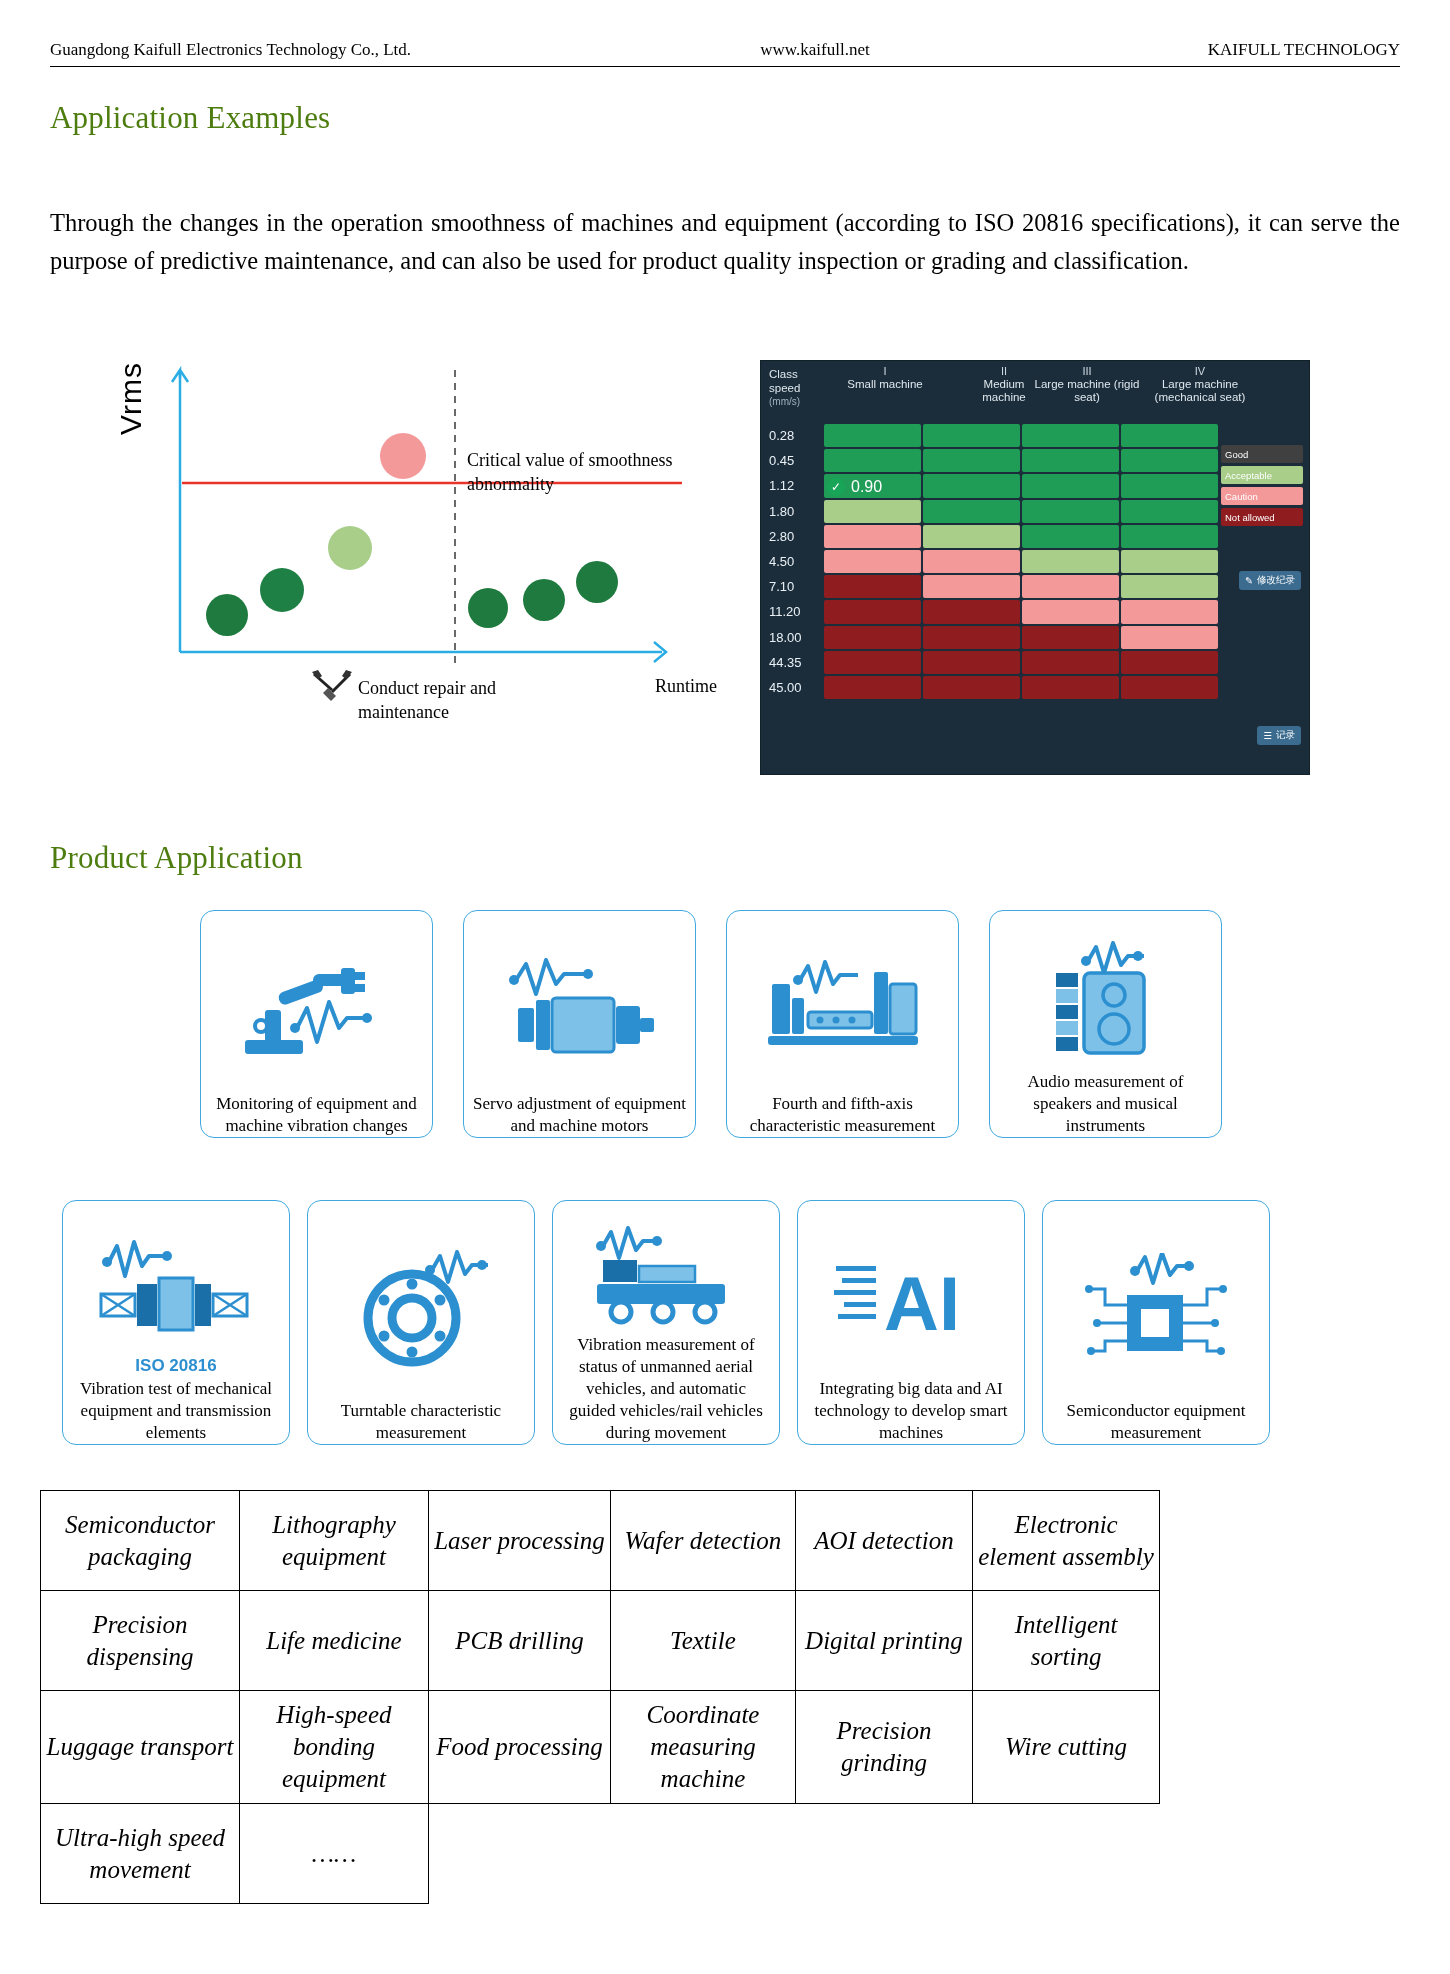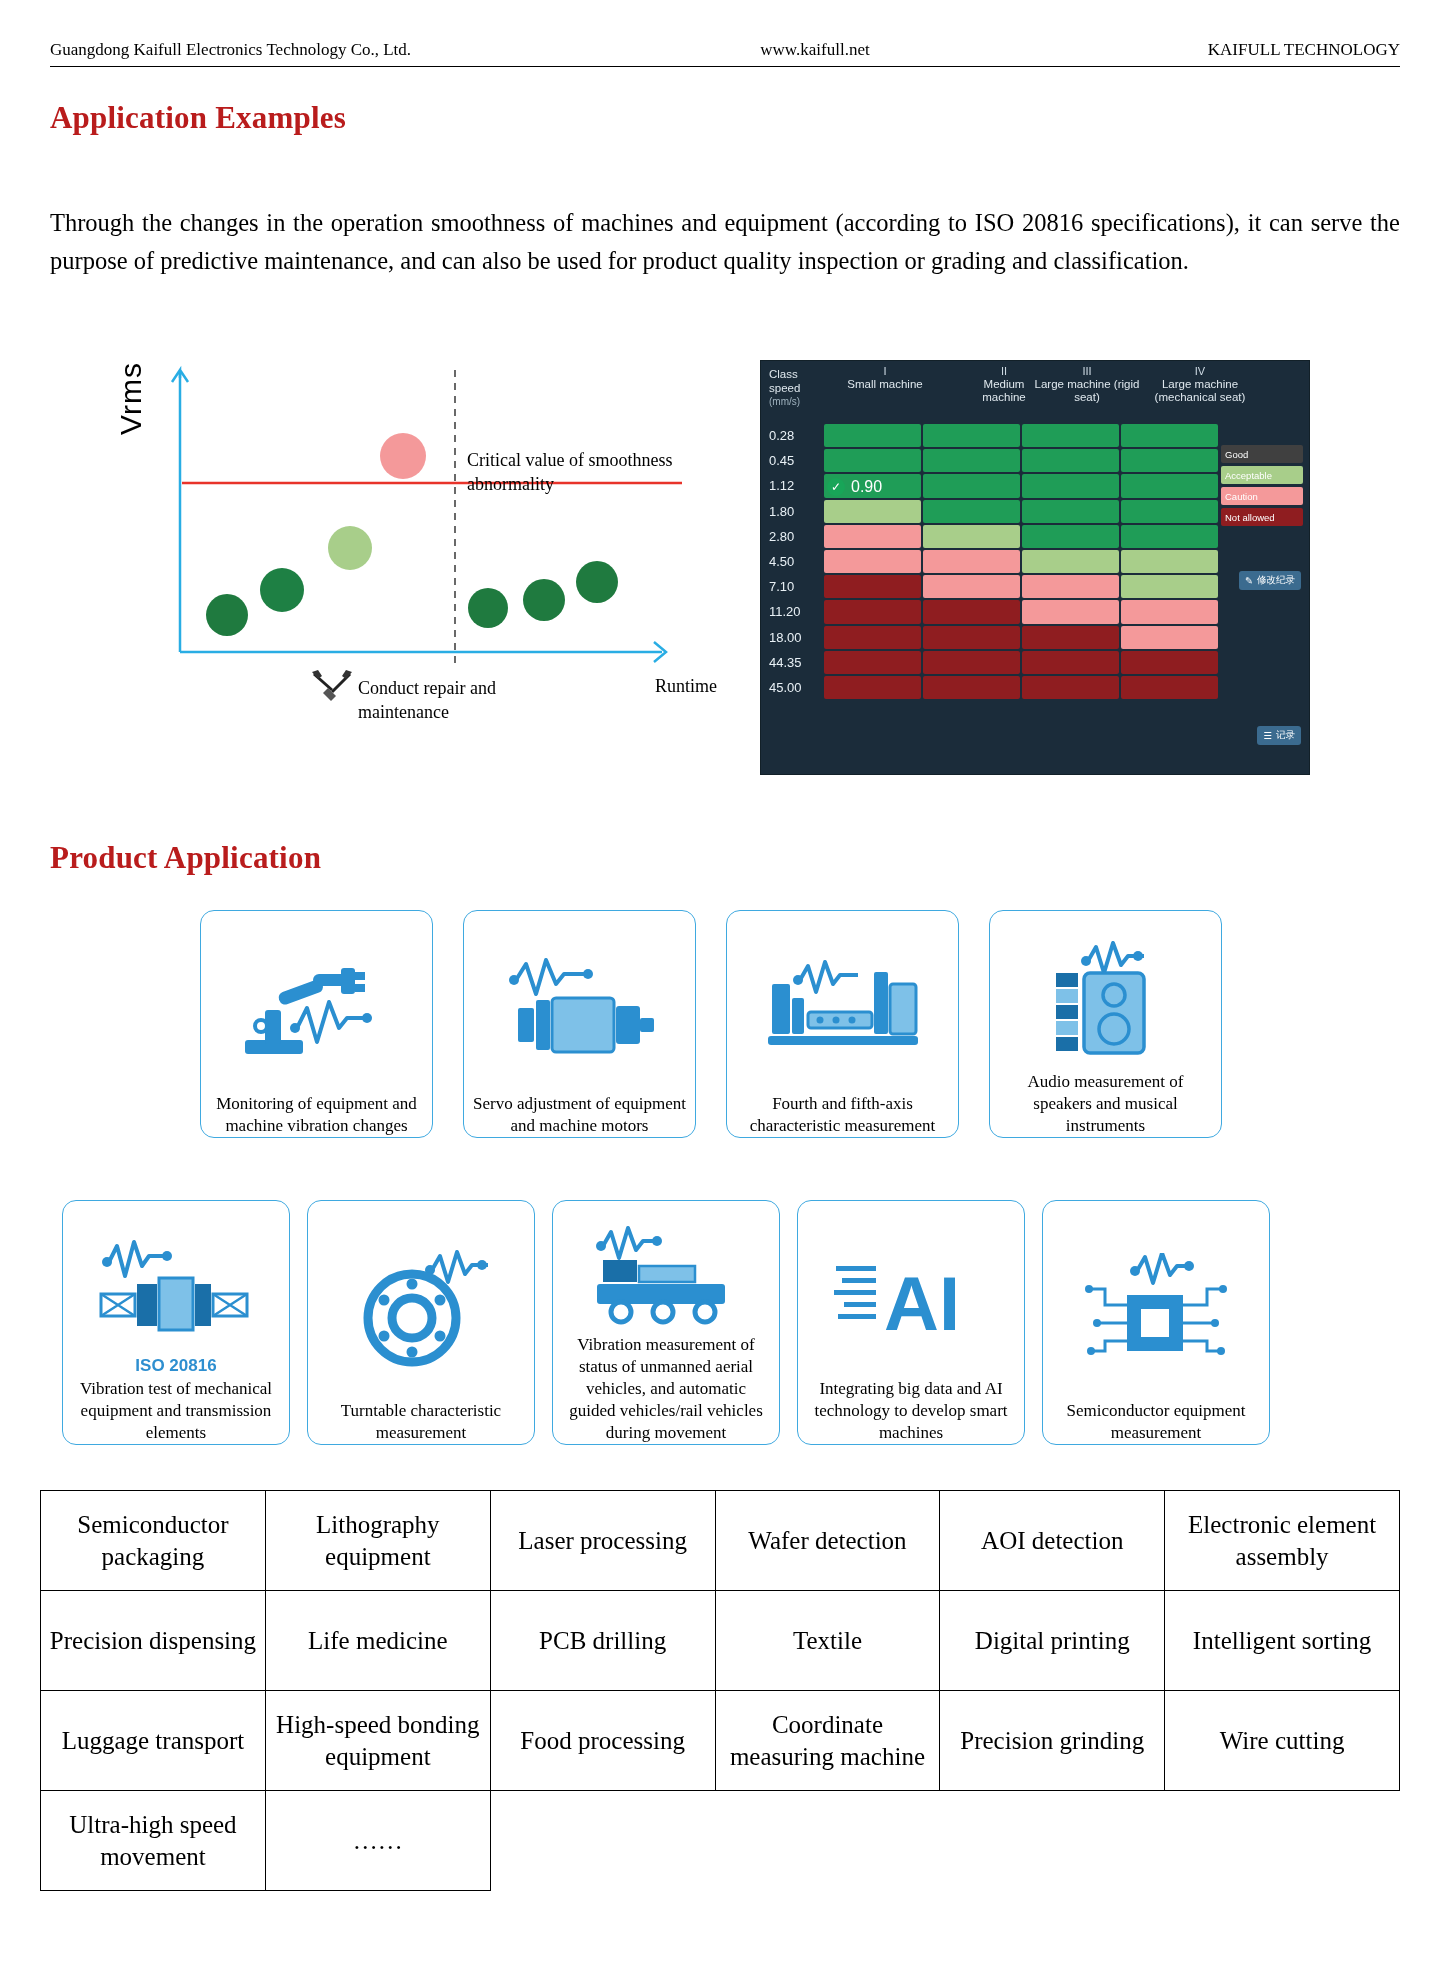--- a/index.html
+++ b/index.html
@@ -37,9 +37,9 @@
   .sec-title {
     position: absolute;
     font-family: "Liberation Serif", serif;
-    font-weight: bold;
+    font-weight: normal;
     font-size: 31px;
-    color: #b91c1c;
+    color: #4d7c0f;
     letter-spacing: 0.2px;
     text-align: center;
   }

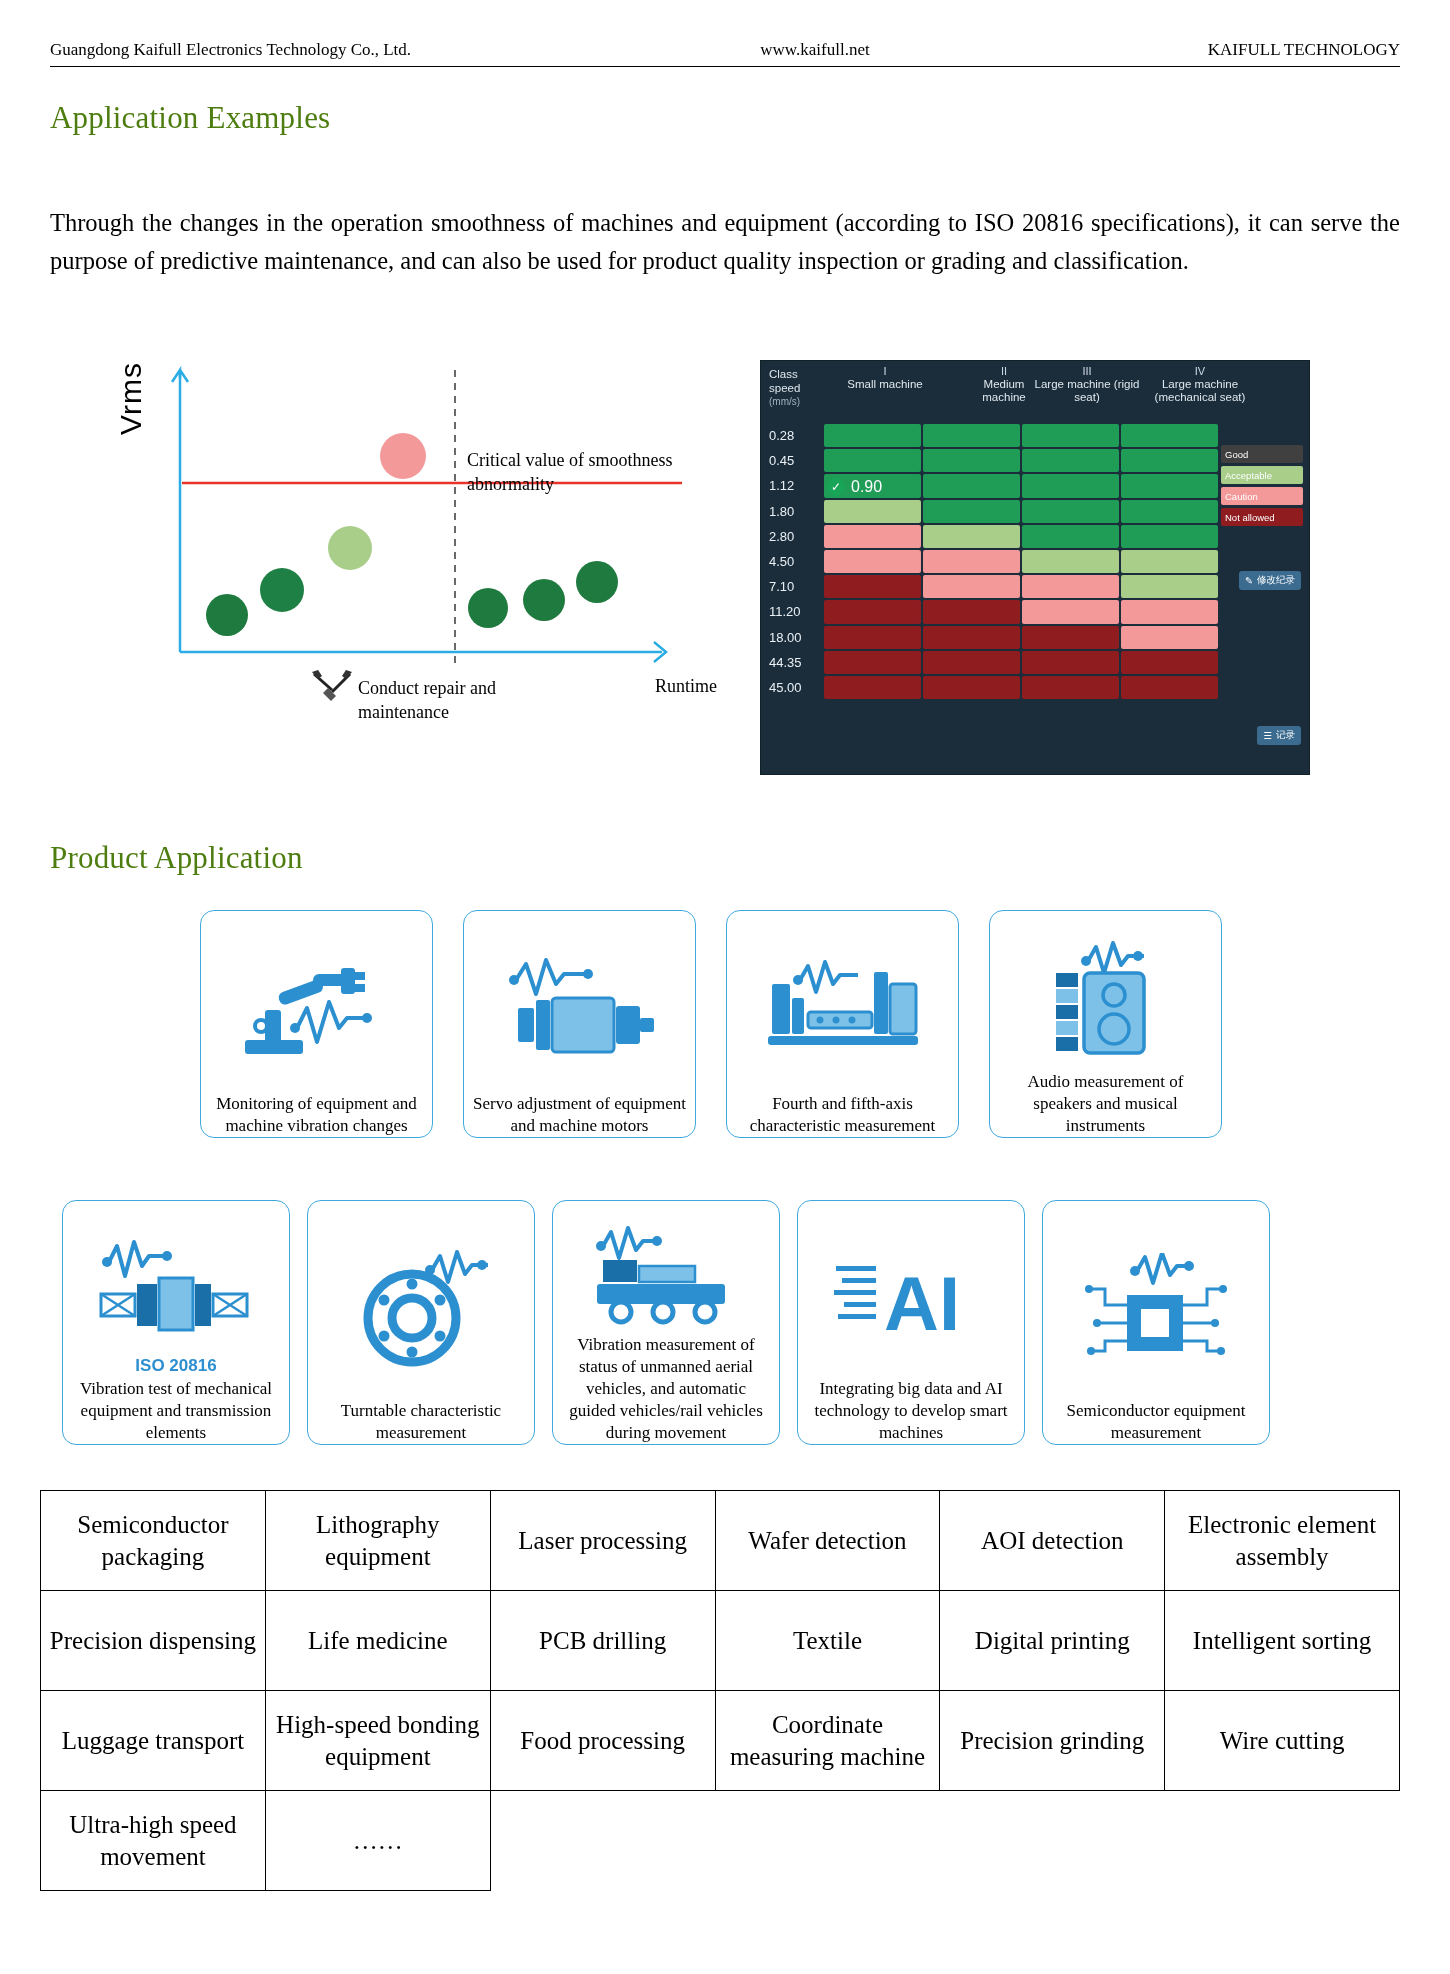--- a/index.html
+++ b/index.html
@@ -195,8 +195,9 @@
   .apps-table {
     position: absolute;
     left: 40px; top: 1490px;
-    width: 1360px;
+    width: 1120px;
     border-collapse: collapse;
+    font-style: italic;
   }
   .apps-table td {
     border: 1.3px solid #000;

